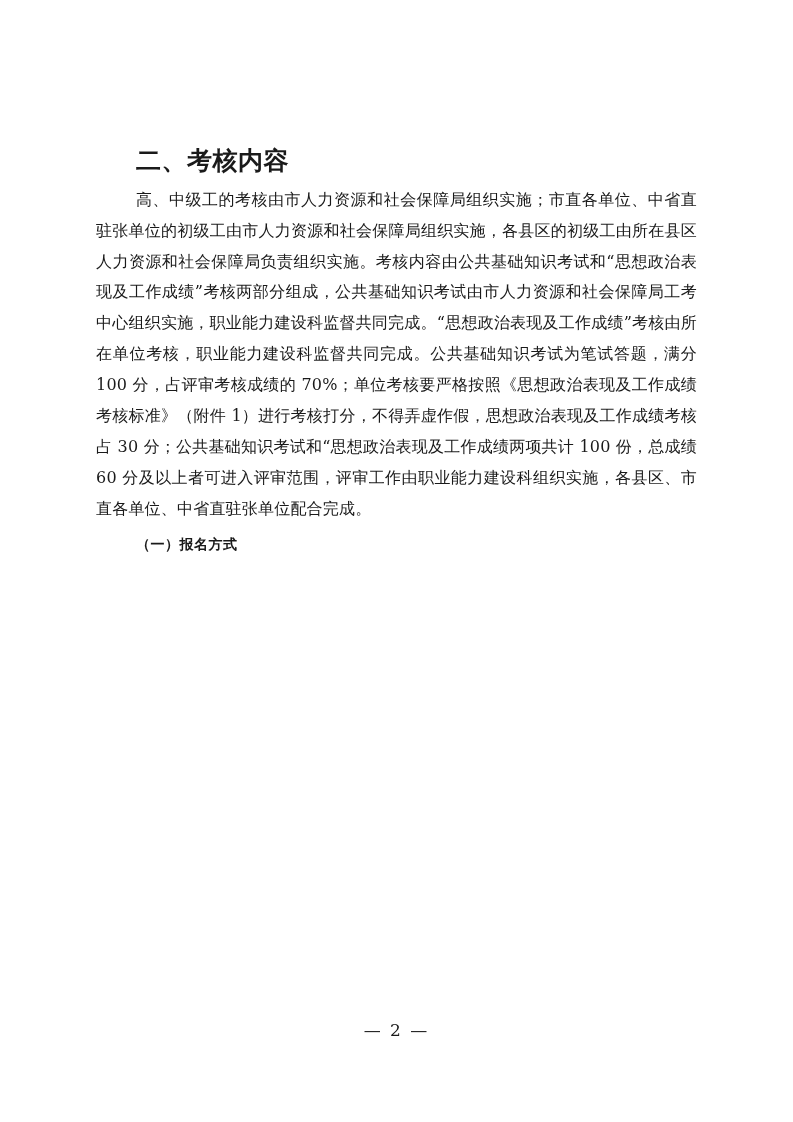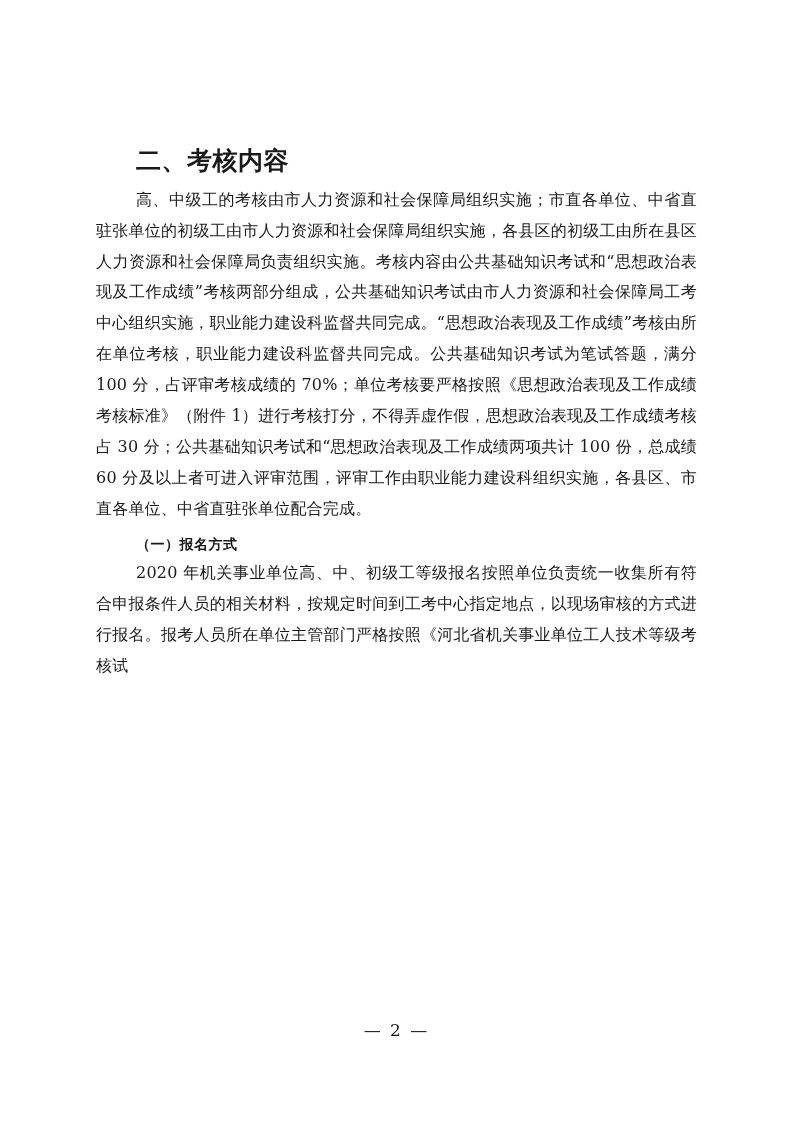--- a/index.html
+++ b/index.html
@@ -81,7 +81,6 @@
 
     <p class="heading-sub">（一）报名方式</p>
 
-    <p class="para">2020 年机关事业单位高、中、初级工等级报名按照单位负责统一收集所有符合申报条件人员的相关材料，按规定时间到工考中心指定地点，以现场审核的方式进行报名。报考人员所在单位主管部门严格按照《河北省机关事业单位工人技术等级考核试</p>
 
   </div>
 

